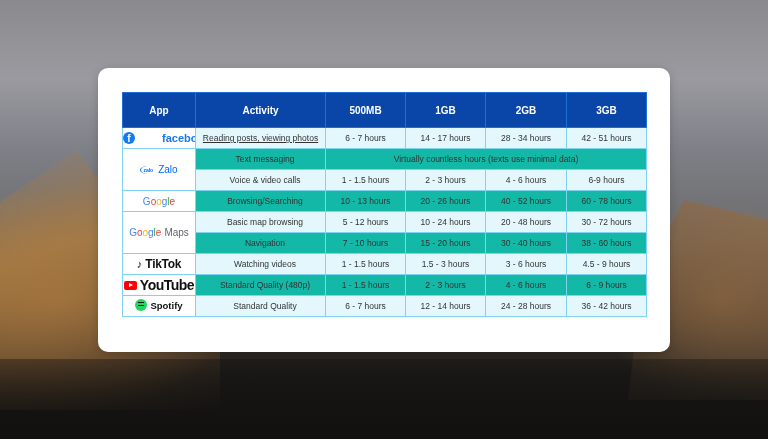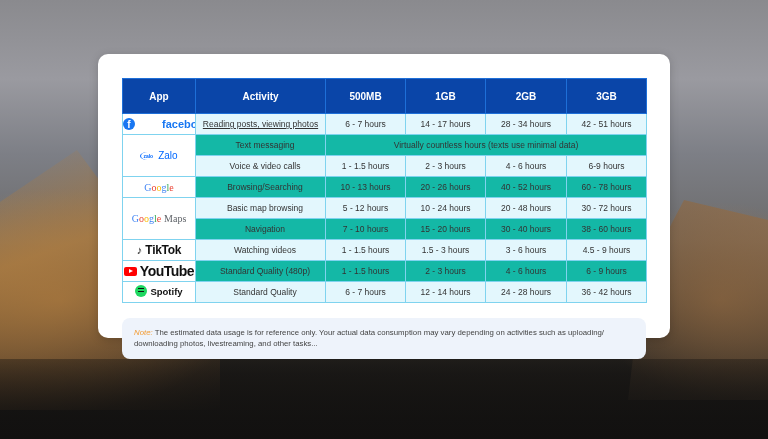--- a/index.html
+++ b/index.html
@@ -27,7 +27,7 @@
     background: linear-gradient(180deg, rgba(20,18,16,0.4), #121110);
   }
   .card {
-    position: absolute; left: 98px; top: 54px; width: 572px; height: 284px;
+    position: absolute; left: 98px; top: 68px; width: 572px; height: 284px;
     background: #ffffff; border-radius: 10px;
     box-shadow: 0 2px 10px rgba(0,0,0,0.18);
   }

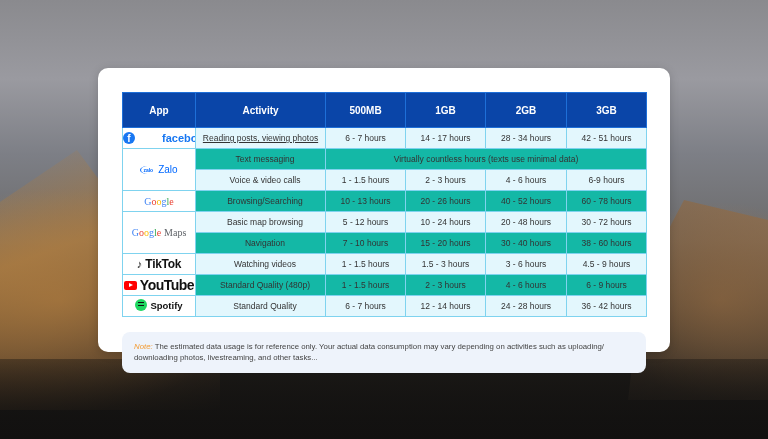--- a/index.html
+++ b/index.html
@@ -57,7 +57,7 @@
   .zalo-mark { color: #0068ff; font-size: 5px; border-left: 1px solid #0068ff; border-radius: 50% 0 0 50%; padding: 1px 2px; }
   .zalo-text { color: #0068ff; font-size: 10px; font-weight: normal; }
   .g-b { color: #4285f4; } .g-r { color: #ea4335; } .g-y { color: #fbbc05; } .g-g { color: #34a853; }
-  .google-text { font-weight: normal; font-size: 10px; font-family: Liberation Serif, serif; }
+  .google-text { font-weight: normal; font-size: 10px; }
   .maps-text { color: #5f6368; font-weight: normal; font-size: 10px; }
   .tiktok-note { color: #111; font-size: 11px; font-weight: bold; }
   .tiktok-text { color: #111; font-size: 12px; letter-spacing: -0.3px; }

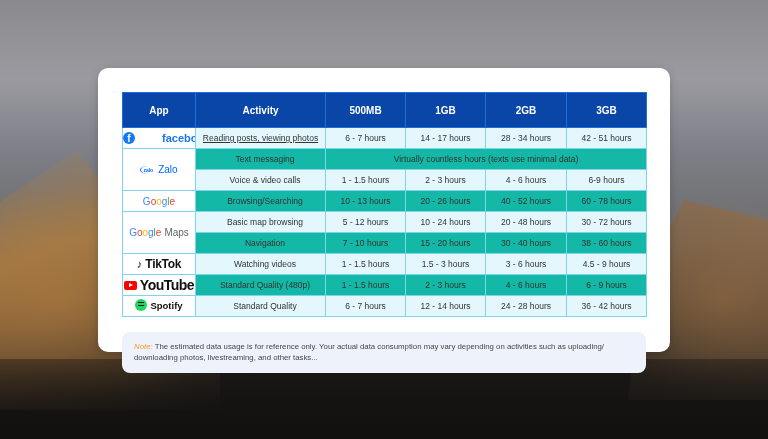--- a/index.html
+++ b/index.html
@@ -215,9 +215,6 @@
     </tbody>
   </table>
 
-  <div class="note">
-    <span class="note-label">Note:</span><span> The estimated data usage is for reference only. Your actual data consumption may vary depending on activities such as uploading/ downloading photos, livestreaming, and other tasks...</span>
-  </div>
 </div>
 
 </body></html>

